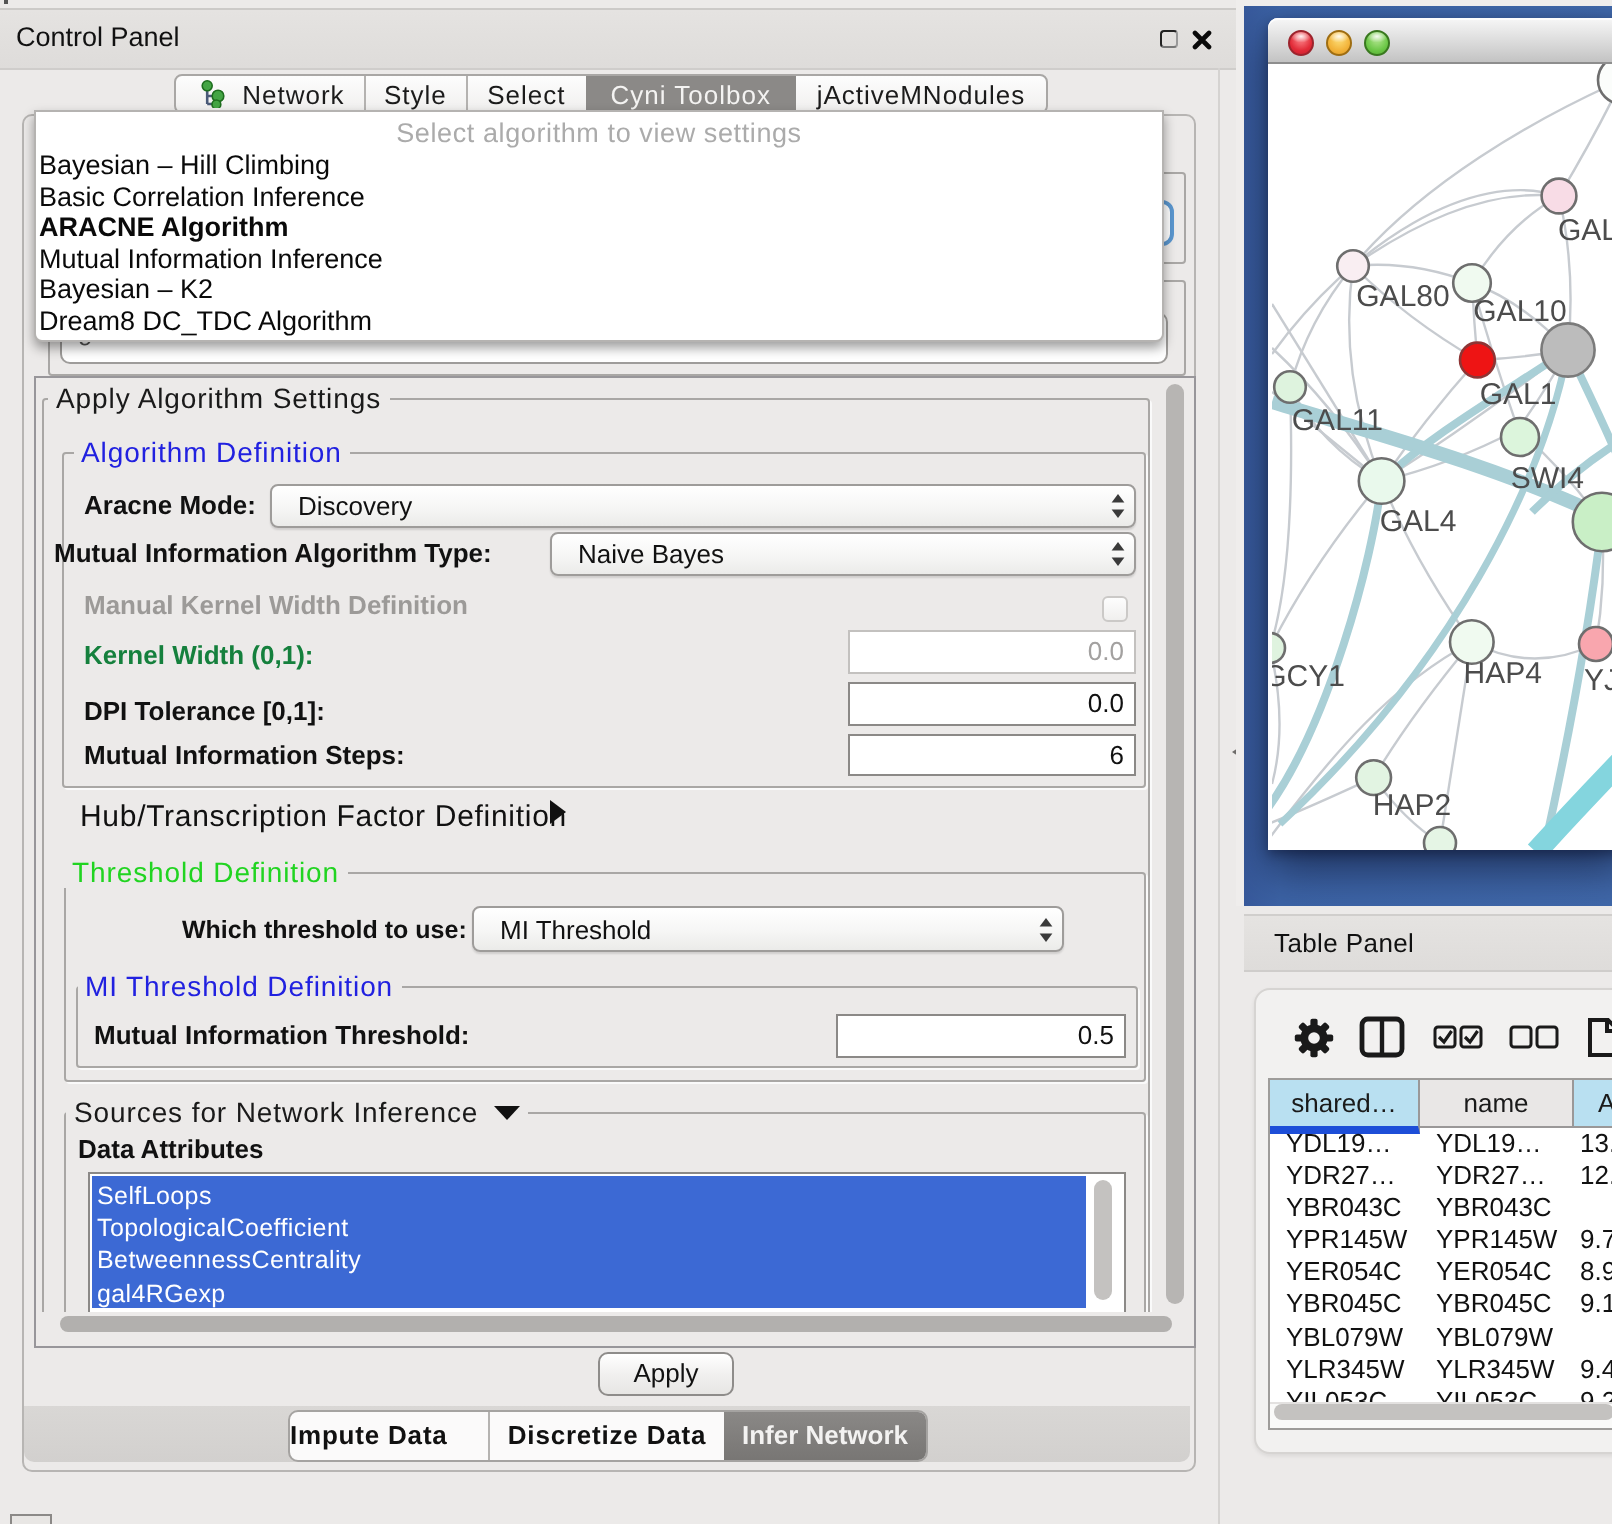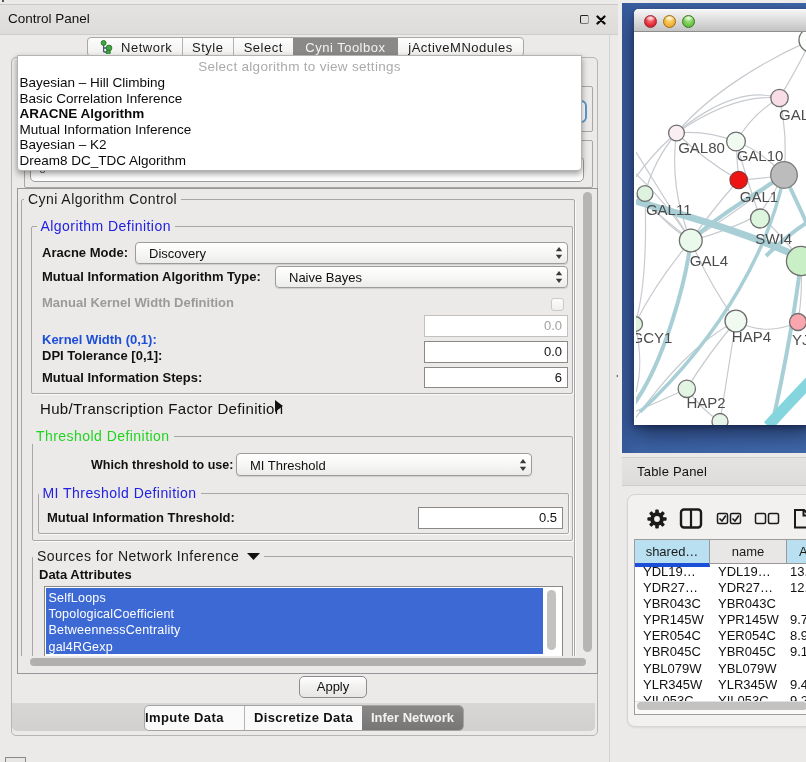--- a/index.html
+++ b/index.html
@@ -78,7 +78,7 @@
    <div class="abs" style="left:-18px;top:-189px;width:806px;height:762px;">
 
     <div class="grp" style="left:21px;top:199px;width:552px;height:470px;"></div>
-    <div class="abs grptitle" style="left:24px;top:192px;color:#1a1a1a;background:#eceae9;">Cyni Algorithm Control</div>
+    <div class="abs grptitle" style="left:24px;top:192px;color:#1a1a1a;background:#eceae9;">Apply Algorithm Settings</div>
 
     <div class="grp" style="left:31px;top:226px;width:540px;height:166px;"></div>
     <div class="abs grptitle" style="left:36.5px;top:219px;color:#2121e0;background:#eceae9;">Algorithm Definition</div>

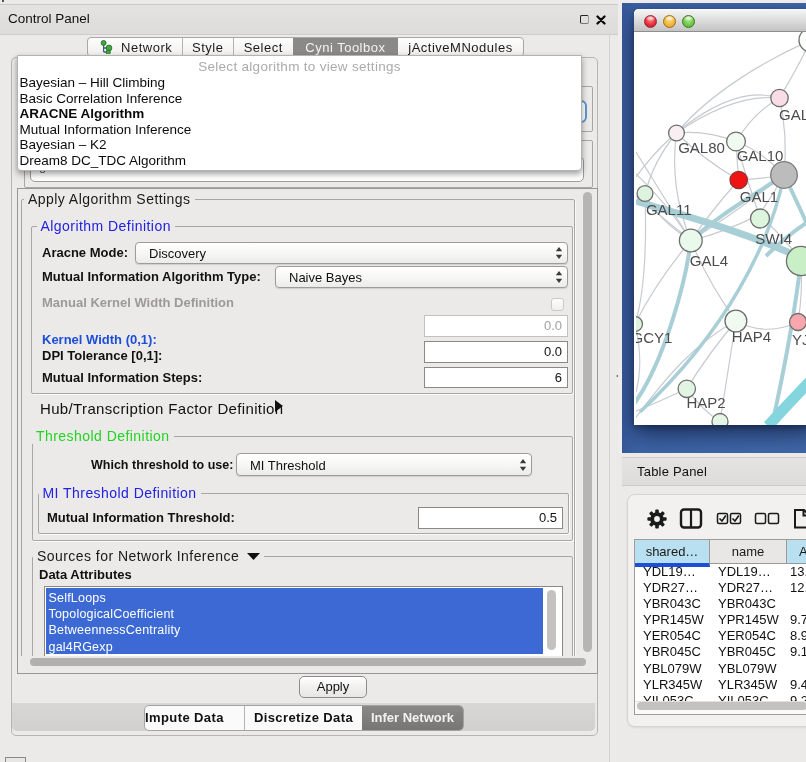--- a/index.html
+++ b/index.html
@@ -92,7 +92,7 @@
           </svg>
     </div>
 
-    <div class="lbl" style="left:42px;top:270px;">Mutual Information Algorithm Type:</div>
+    <div class="lbl" style="left:27px;top:270px;">Mutual Information Algorithm Type:</div>
     <div class="combo" style="left:275px;top:266px;width:291px;height:20px;">
       <span class="ctext">Naive Bayes</span>
       <svg width="8" height="13" viewBox="0 0 8 13">

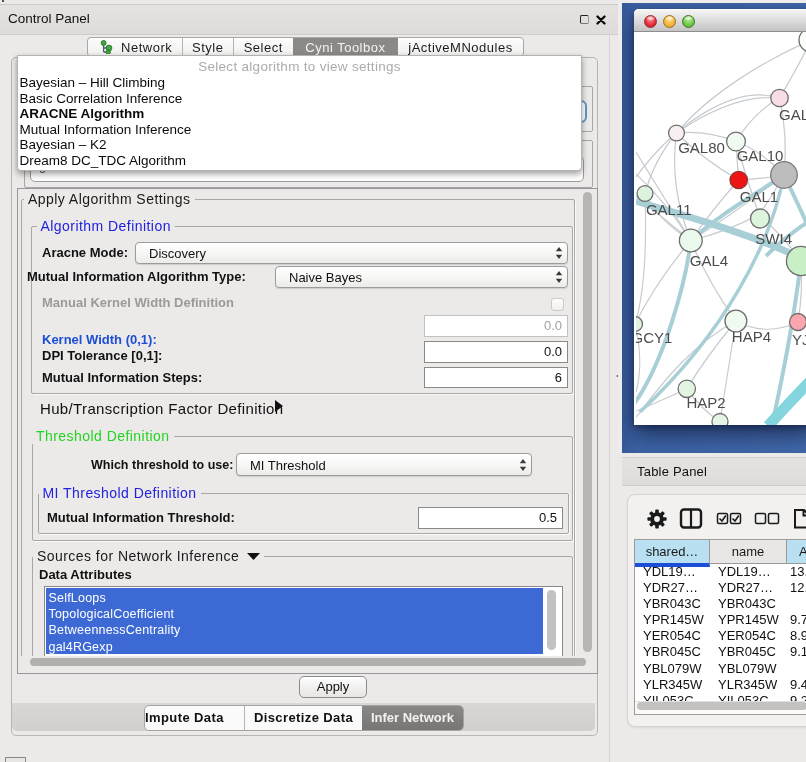--- a/index.html
+++ b/index.html
@@ -105,7 +105,7 @@
     <div class="abs" style="left:551px;top:298px;width:11px;height:11px;border:1.5px solid #cbc9c7;border-radius:3px;
          background:linear-gradient(#fdfdfd,#f0efee);"></div>
 
-    <div class="lbl" style="left:42px;top:333px;color:#1d4ed8;">Kernel Width (0,1):</div>
+    <div class="lbl" style="left:42px;top:321px;color:#15803d;">Kernel Width (0,1):</div>
     <div class="tfield" style="left:424px;top:315px;width:144px;height:22px;border:1px solid #c3c1bf;color:#a3a1a0;">0.0</div>
 
     <div class="lbl" style="left:42px;top:349px;">DPI Tolerance [0,1]:</div>

